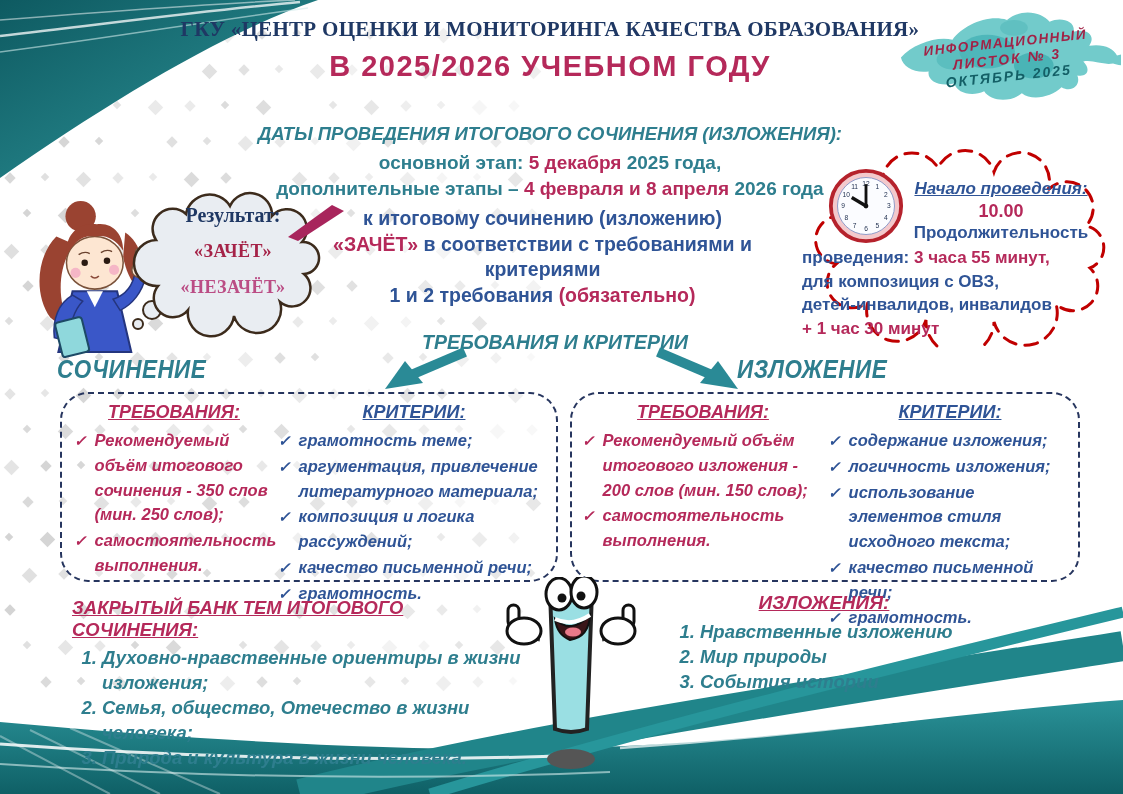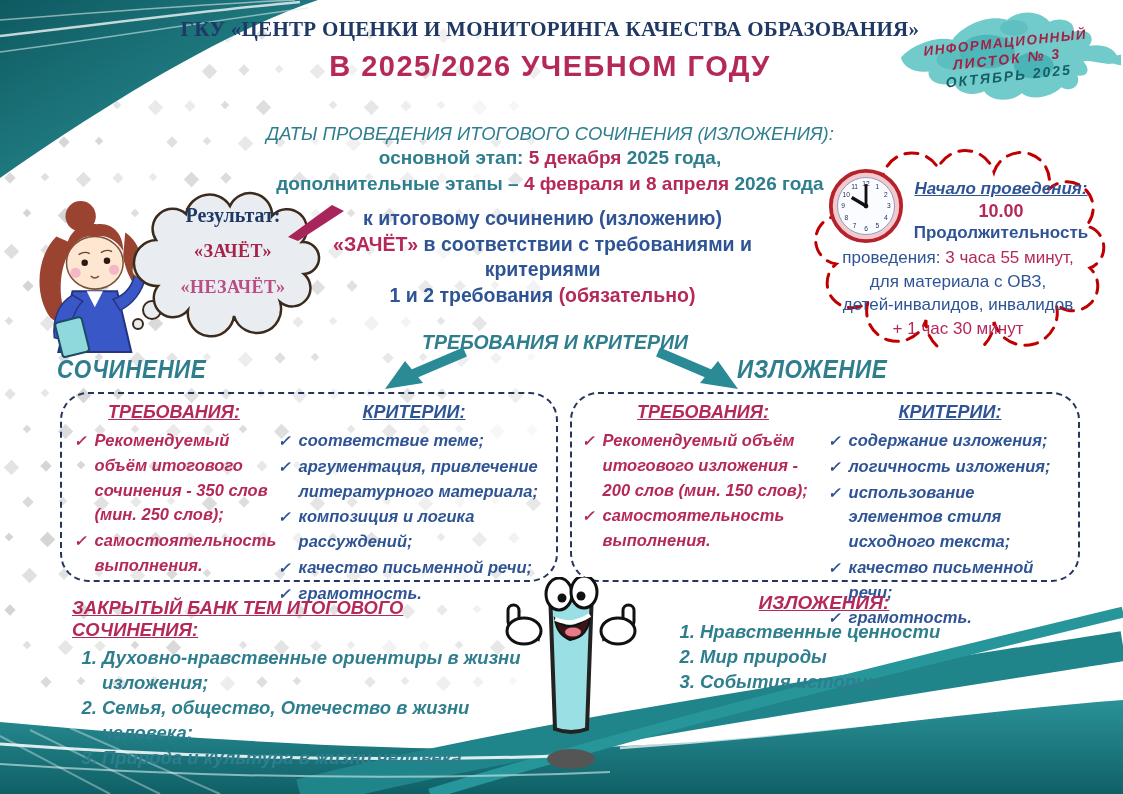--- a/index.html
+++ b/index.html
@@ -28,7 +28,7 @@
   .badge-l3{font-size:14px;color:#135f66;letter-spacing:2px;font-style:italic;}
   
   .dates{left:255px;top:123px;width:590px;text-align:center;}
-  .dates-h{font-size:18.5px;font-style:italic;font-weight:normal;color:var(--teal);}
+  .dates-h{font-size:18.5px;font-style:italic;font-weight:bold;color:var(--teal);margin-bottom:5px;}
   .dates-l{font-size:19px;font-weight:bold;color:var(--teal);line-height:26px;}
   .cr{color:var(--crimson);}
   

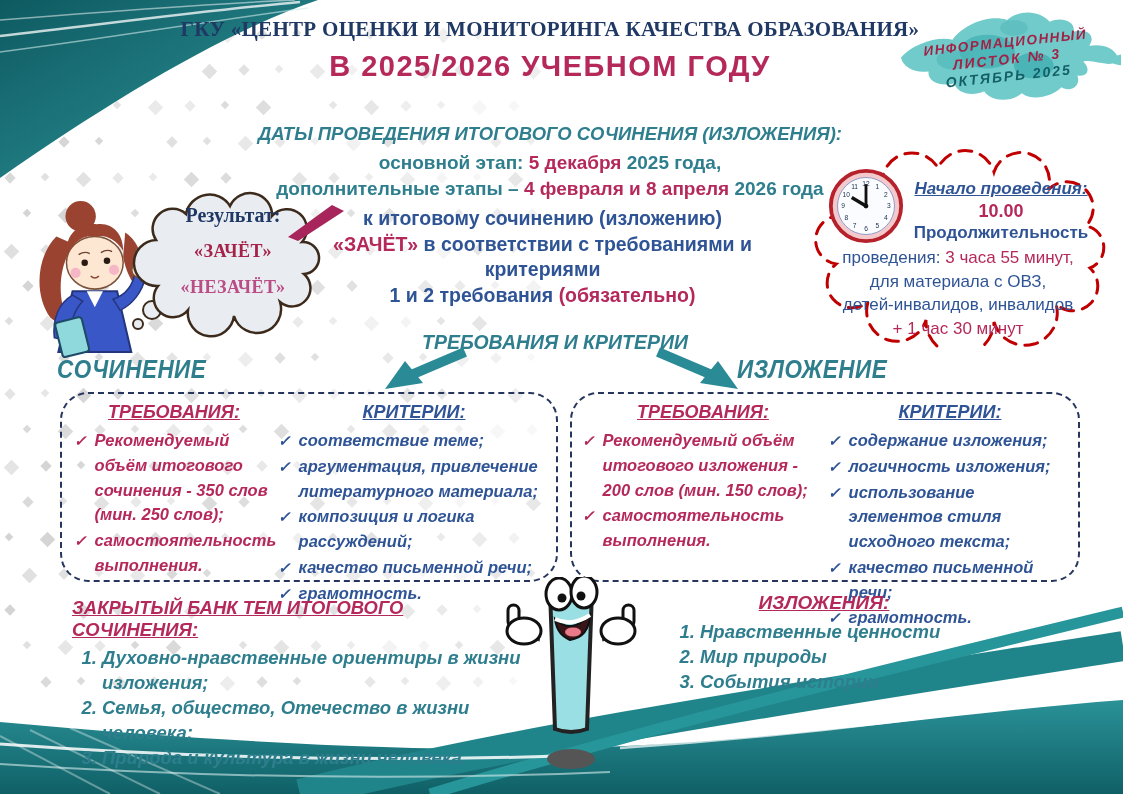--- a/index.html
+++ b/index.html
@@ -53,8 +53,8 @@
   .cloud-head .u{color:var(--blue);font-style:italic;text-decoration:underline;}
   .cloud-head .t{color:var(--crimson);font-size:18px;}
   .cloud-head .d{color:var(--blue);}
-  .cloud-rest{position:absolute;left:4px;top:104px;width:312px;text-align:center;
-              font-weight:normal;font-size:17px;line-height:23.5px;color:var(--blue);}
+  .cloud-rest{position:absolute;left:4px;top:104px;width:312px;text-align:left;
+              font-weight:bold;font-size:17px;line-height:23.5px;color:var(--blue);}
   
   .mid-h{left:395px;top:330px;width:320px;text-align:center;font-style:italic;font-weight:bold;
          font-size:20.5px;color:var(--teal);transform:scaleX(.95);transform-origin:center top;}

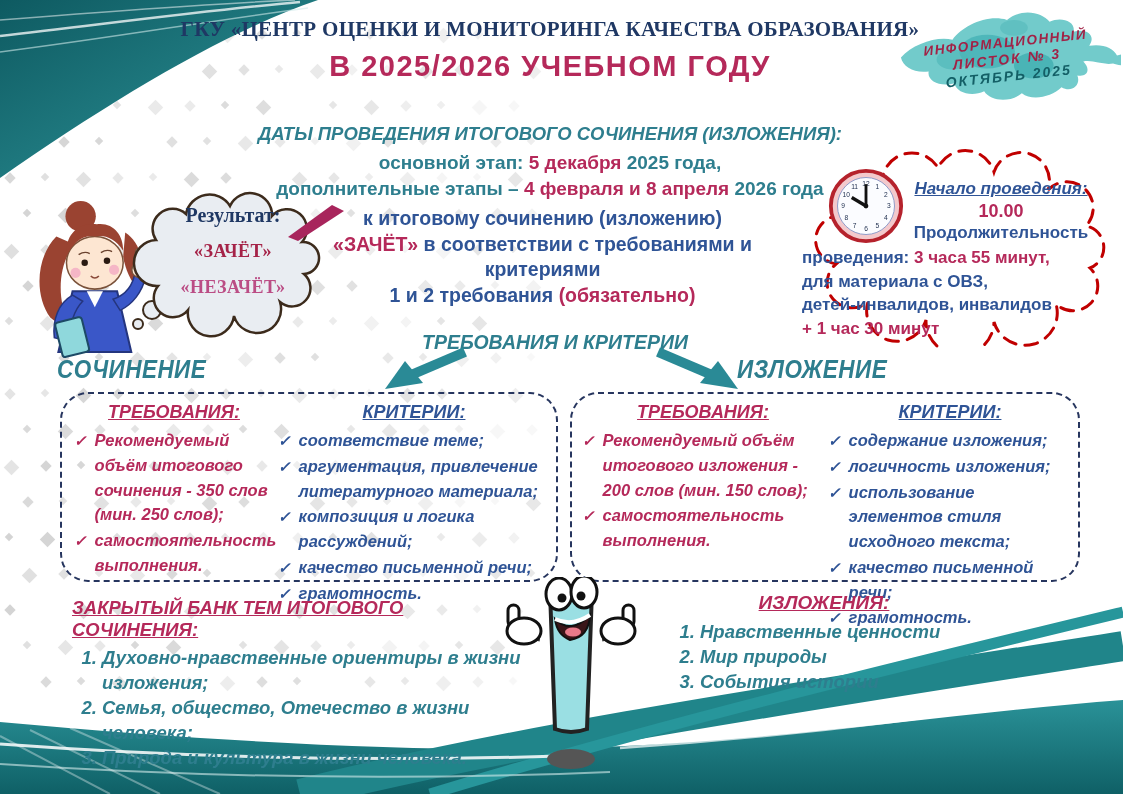--- a/index.html
+++ b/index.html
@@ -491,7 +491,7 @@
     </div>
     <div class="cloud-rest">
       <div><span>проведения: </span><span class="cr">3 часа 55 минут,</span></div>
-      <div>для материала с ОВЗ,</div>
+      <div>для композиция с ОВЗ,</div>
       <div>детей-инвалидов, инвалидов</div>
       <div class="cr">+ 1 час 30 минут</div>
     </div>

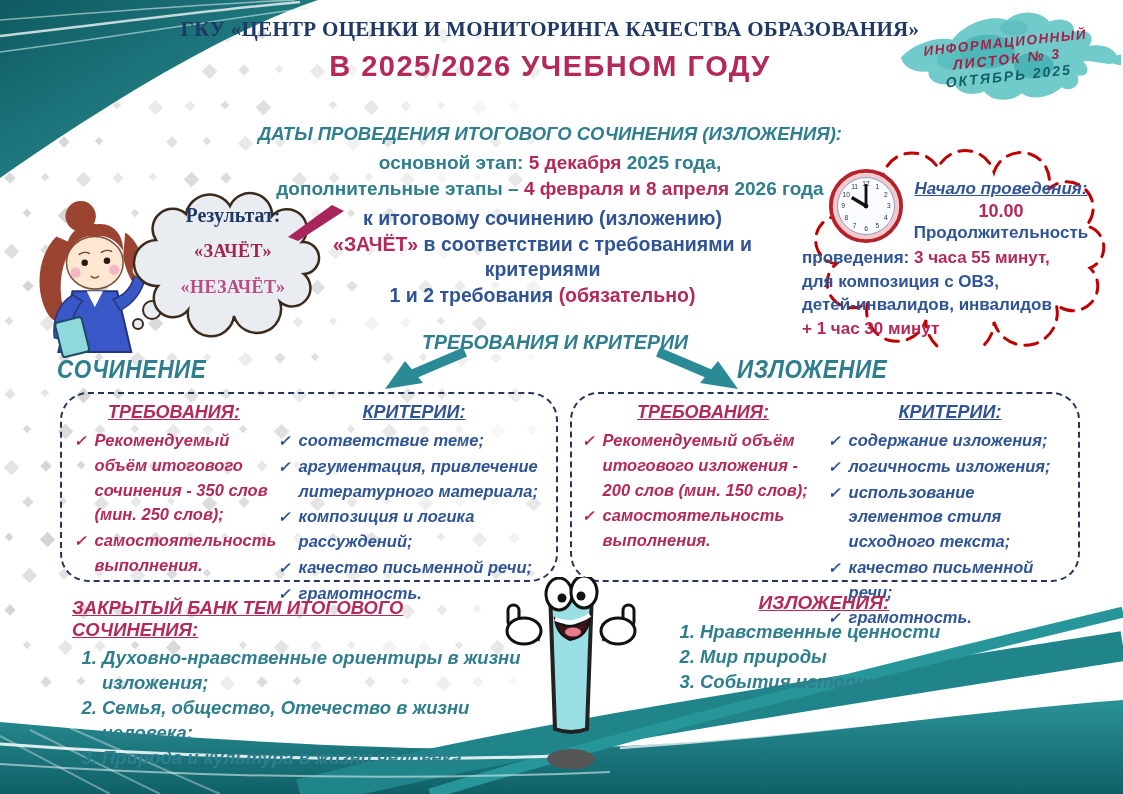--- a/index.html
+++ b/index.html
@@ -525,7 +525,7 @@
       <div class="col-h">КРИТЕРИИ:</div>
       <div class="itm">
           <span class="chk">✓</span>
-          <span>соответствие теме;</span>
+          <span>грамотность теме;</span>
         </div>
       <div class="itm">
           <span class="chk">✓</span>

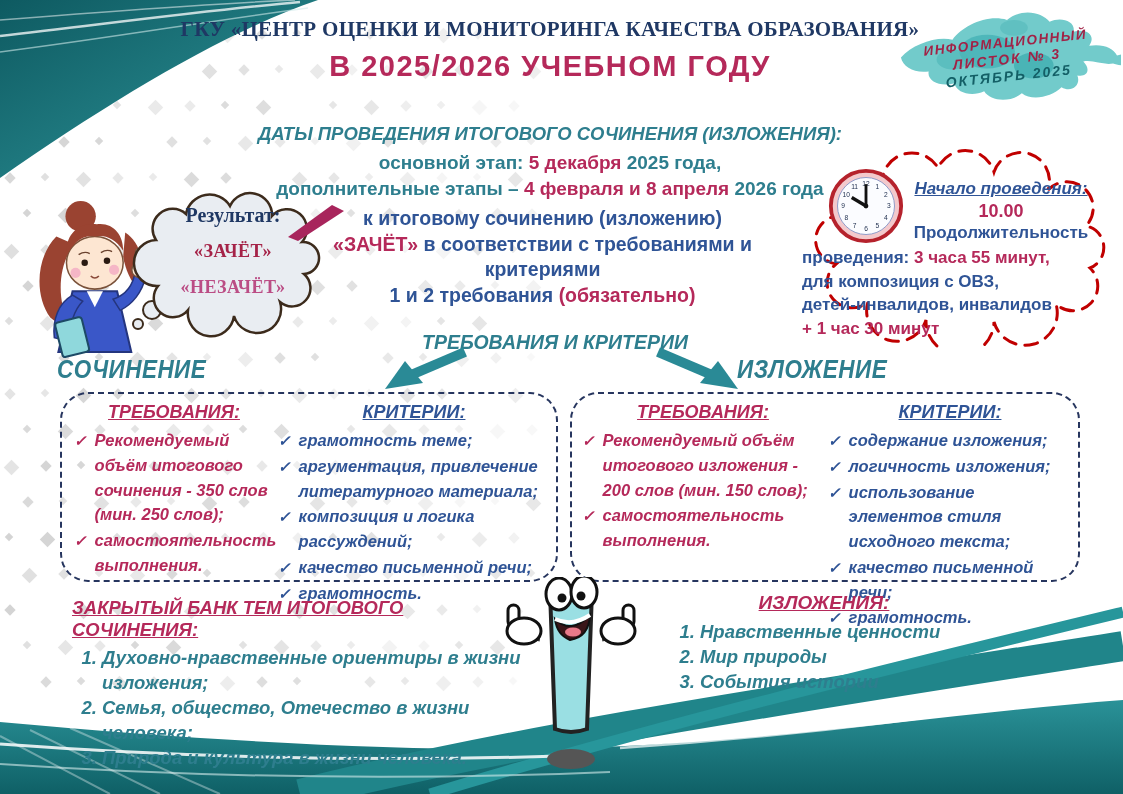--- a/index.html
+++ b/index.html
@@ -617,7 +617,7 @@
       <div>ИЗЛОЖЕНИЯ:</div>
     </div>
     <ol>
-      <li>Нравственные ценности</li>
+      <li>Нравственные изложению</li>
       <li>Мир природы</li>
       <li>События истории</li>
     </ol>

